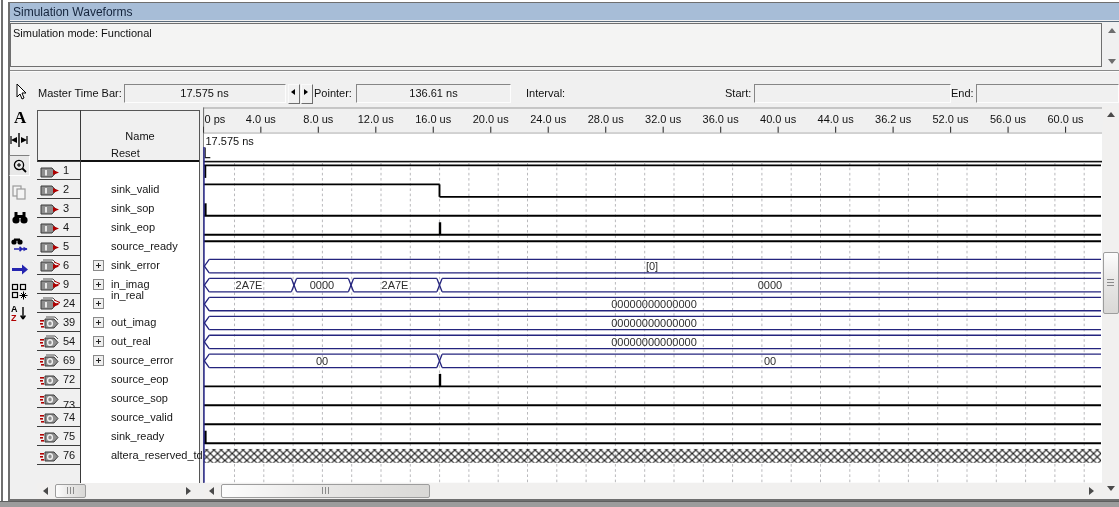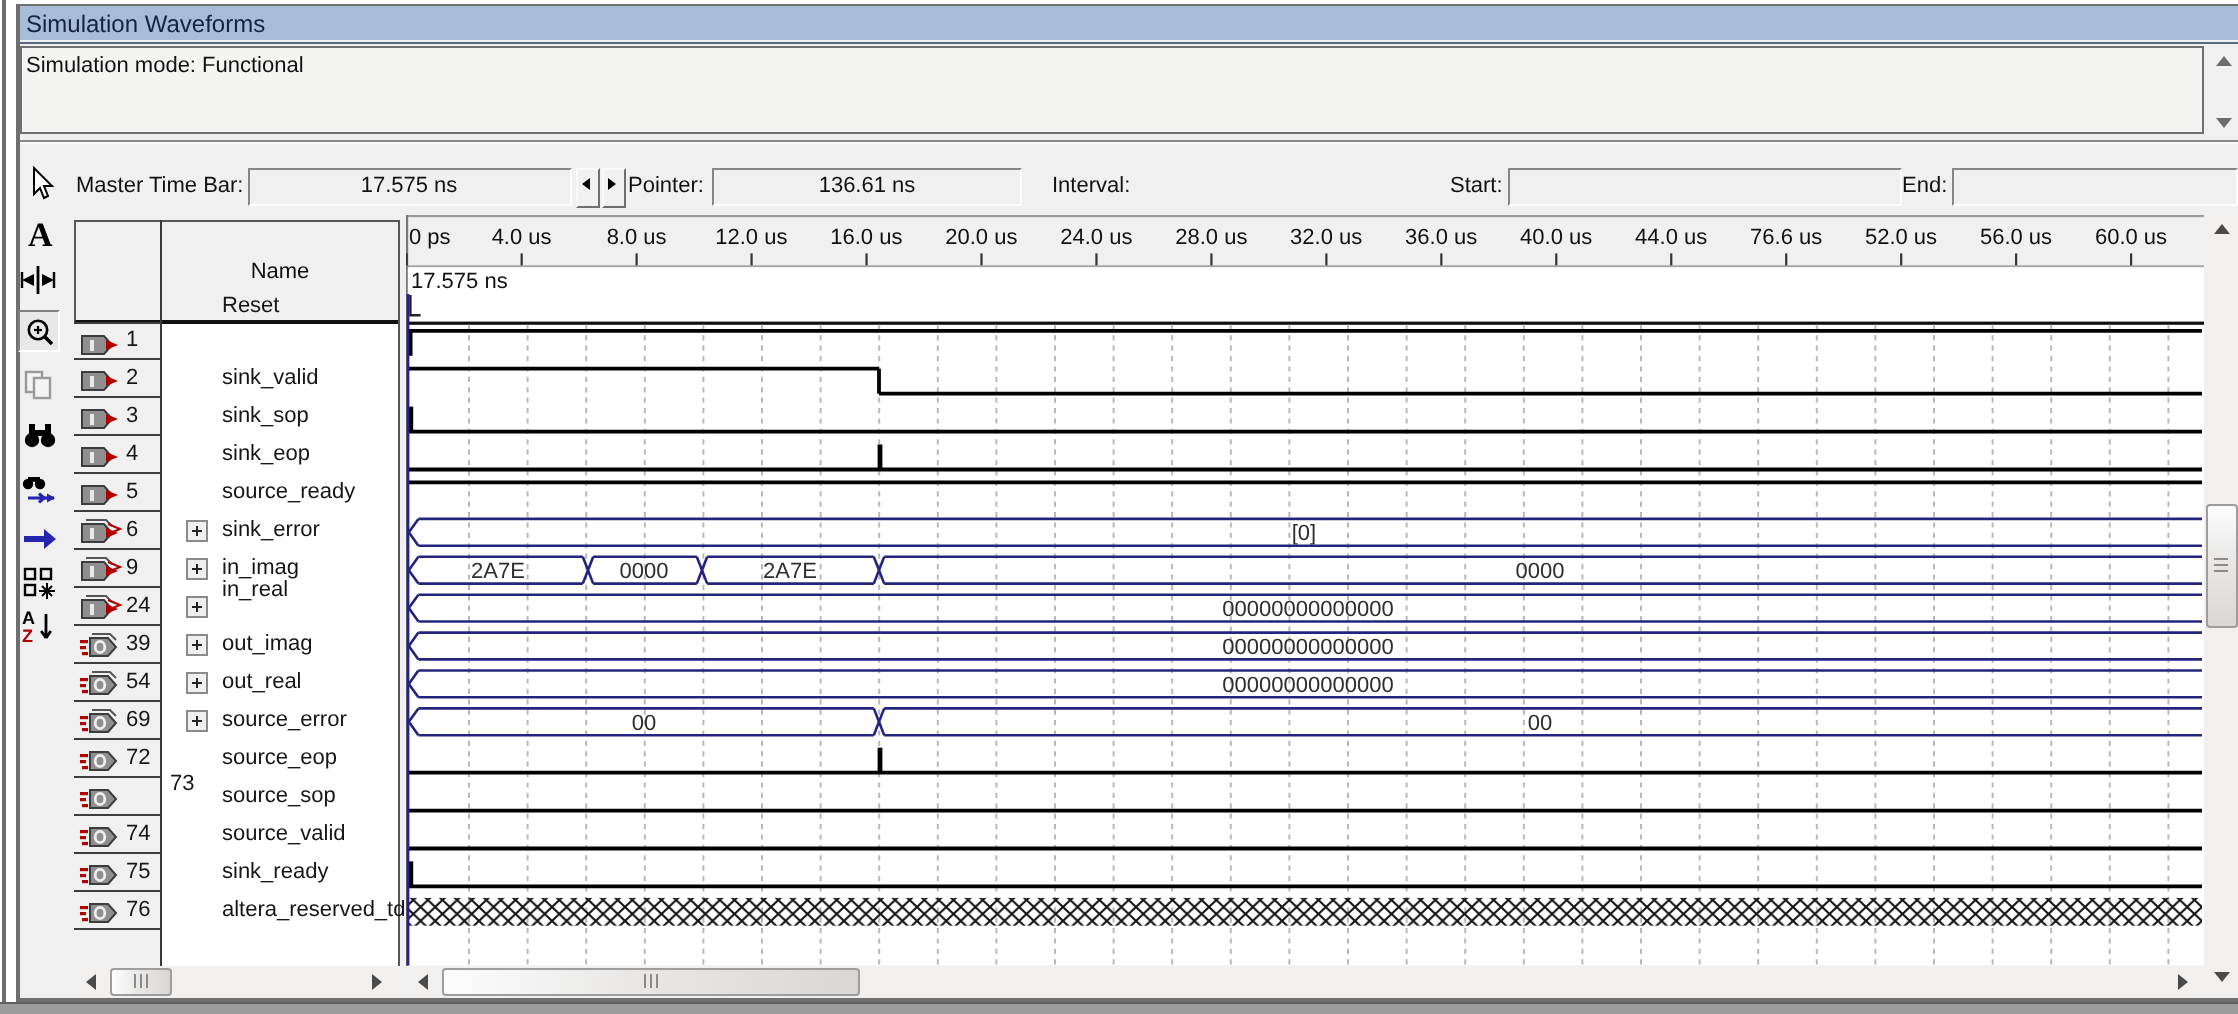--- a/index.html
+++ b/index.html
@@ -433,7 +433,7 @@
       <div class="rlab" style="left:720.6px;top:112.5px;">36.0 us</div>
       <div class="rlab" style="left:778.1px;top:112.5px;">40.0 us</div>
       <div class="rlab" style="left:835.6px;top:112.5px;">44.0 us</div>
-      <div class="rlab" style="left:893.1px;top:112.5px;">76.6 us</div>
+      <div class="rlab" style="left:893.1px;top:112.5px;">36.2 us</div>
       <div class="rlab" style="left:950.5px;top:112.5px;">52.0 us</div>
       <div class="rlab" style="left:1008.0px;top:112.5px;">56.0 us</div>
       <div class="rlab" style="left:1065.5px;top:112.5px;">60.0 us</div>

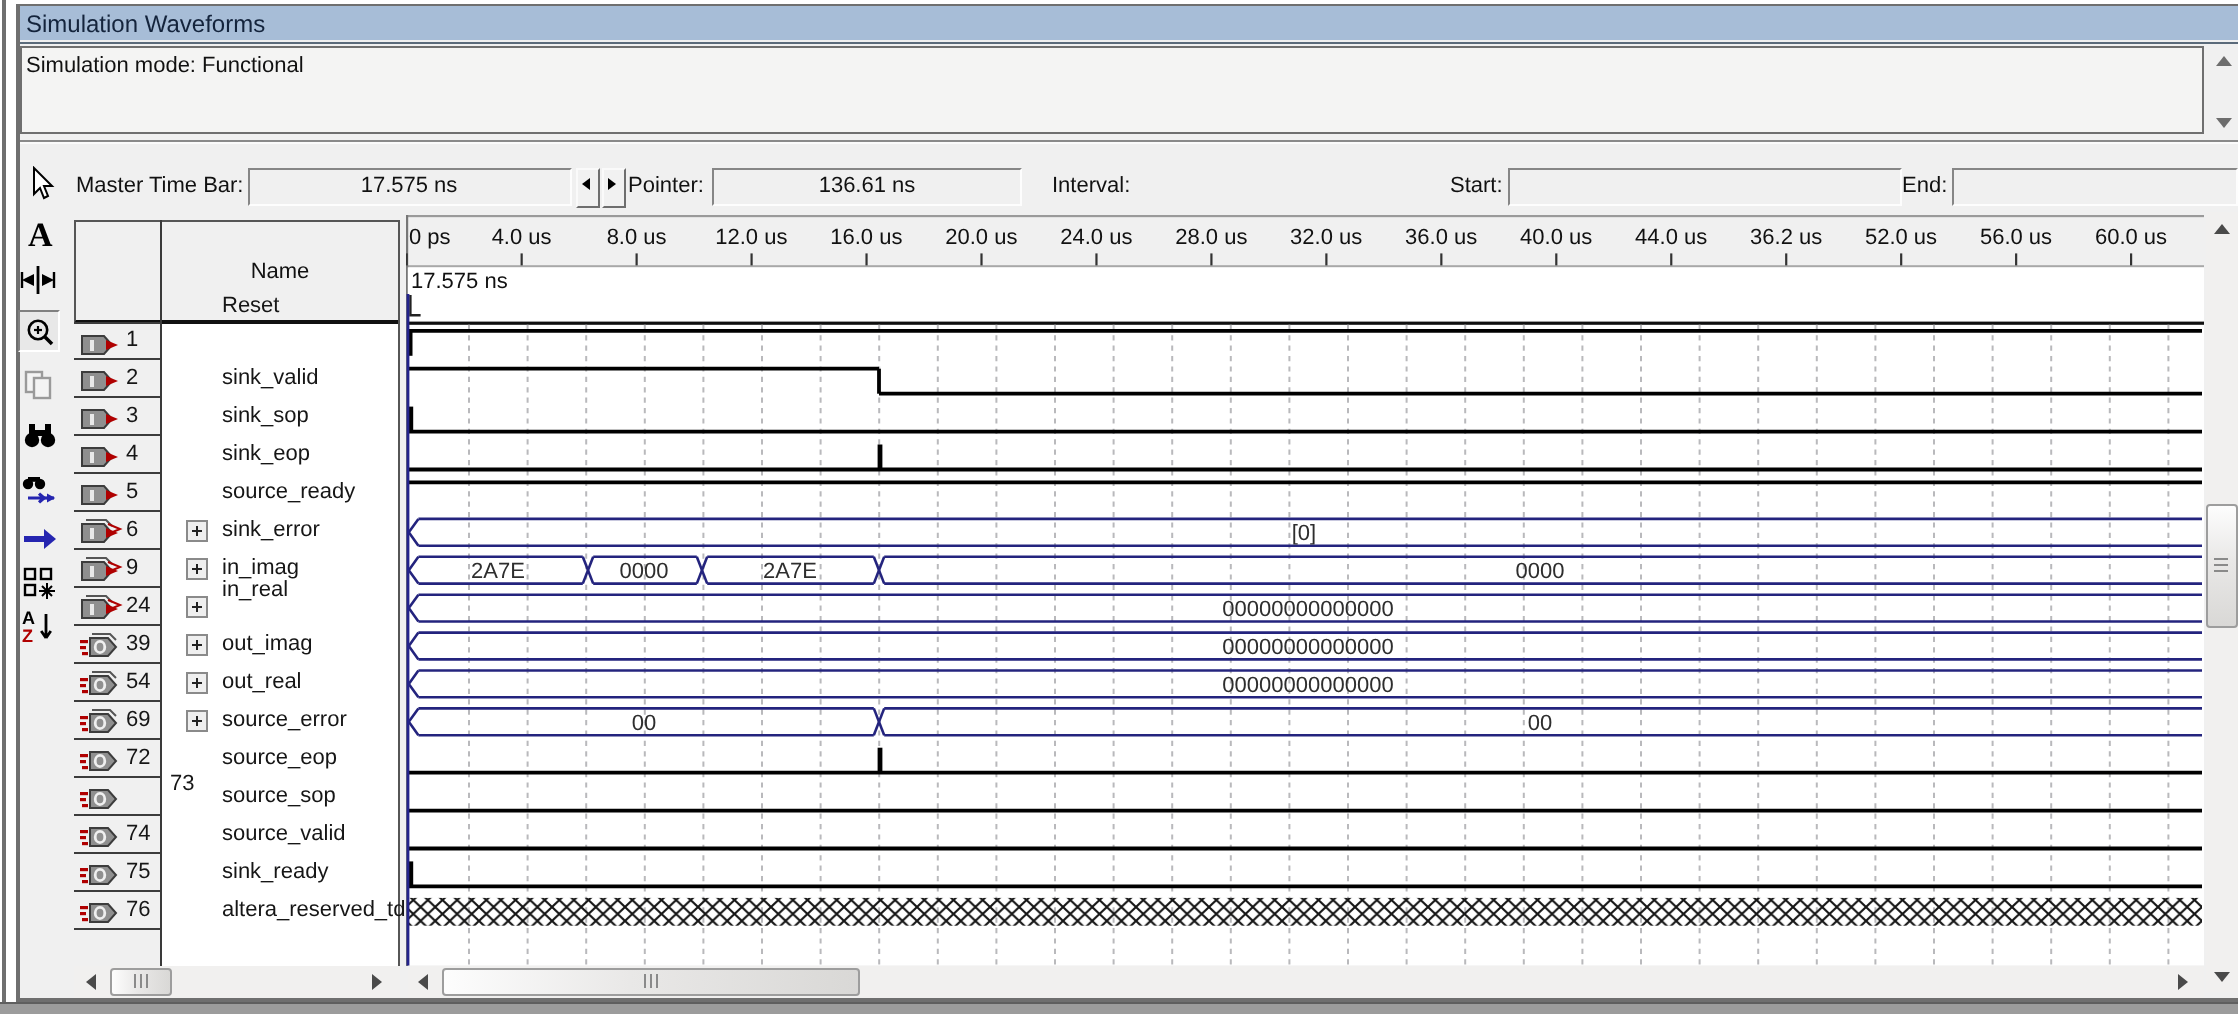--- a/index.html
+++ b/index.html
@@ -260,7 +260,7 @@
         <path d="M5,3 L14,3 L18,7.5 L14,12 L5,12 Z" fill="#8f8f8f" stroke="#3c3c3c" stroke-width="1"></path>
         <ellipse cx="10" cy="7.5" rx="2.4" ry="2.8" fill="none" stroke="#efefef" stroke-width="1.4"></ellipse>
       </svg>
-      <div class="nnum" style="top:386px;margin-left:22px;">73</div>
+      <div class="nnum" style="top:399px;">73</div>
       <div class="nname" style="top:391.70px;">source_sop</div>
       <div class="ncell" style="top:407.85px;height:18.95px;"></div>
       <svg class="abs" style="left:40.0px;top:410.8px;" width="22" height="13" viewBox="0 0 22 13">

